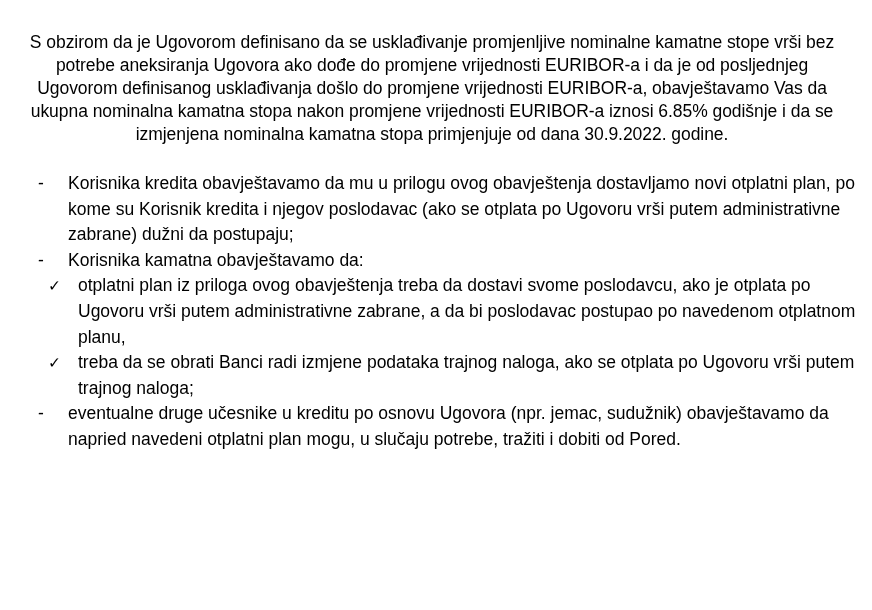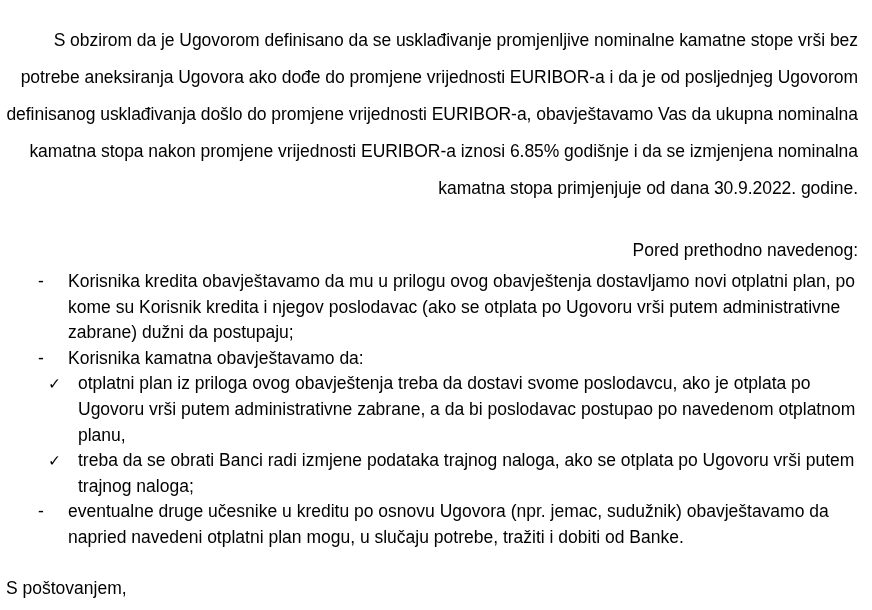--- a/index.html
+++ b/index.html
@@ -23,9 +23,9 @@
   }
   .para {
     font-size: 17.5px;
-    line-height: 37px;
-    text-align: right;
-    margin: 0;
+    line-height: 23px;
+    text-align: center;
+    margin: 9px;
     letter-spacing: -0.05px;
   }
   .para-intro {

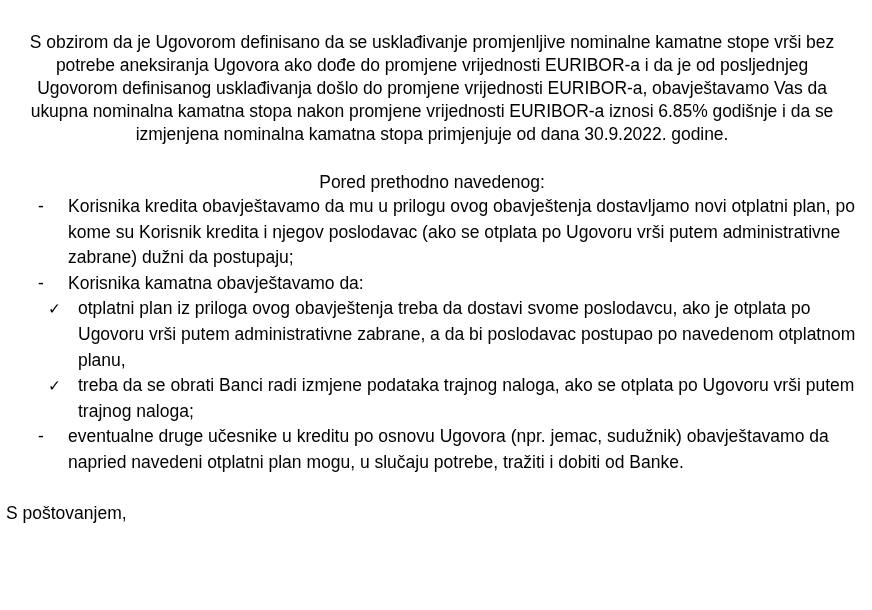--- a/index.html
+++ b/index.html
@@ -91,7 +91,6 @@
 
   <p class="para para-intro">S obzirom da je Ugovorom definisano da se usklađivanje promjenljive nominalne kamatne stope vrši bez potrebe aneksiranja Ugovora ako dođe do promjene vrijednosti EURIBOR-a i da je od posljednjeg Ugovorom definisanog usklađivanja došlo do promjene vrijednosti EURIBOR-a, obavještavamo Vas da ukupna nominalna kamatna stopa nakon promjene vrijednosti EURIBOR-a iznosi 6.85% godišnje i da se izmjenjena nominalna kamatna stopa primjenjuje od dana 30.9.2022. godine.</p>
 
-  <p class="para para-lead">Pored prethodno navedenog:</p>
 
   <ul class="dash-list">
 

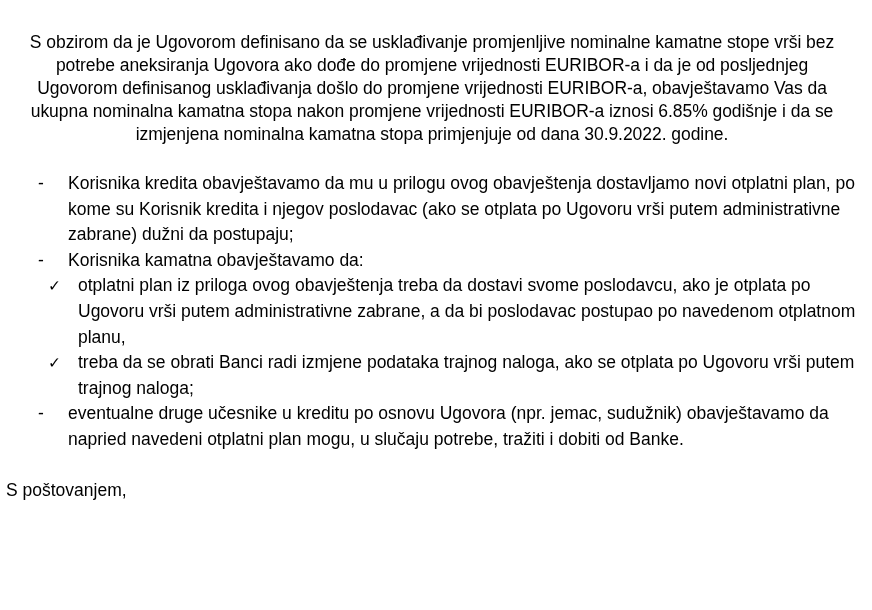--- a/index.html
+++ b/index.html
@@ -119,7 +119,7 @@
 
     <li>
       <span class="bullet-dash">-</span>
-      <span>eventualne druge učesnike u kreditu po osnovu Ugovora (npr. jemac, sudužnik) obavještavamo da napried navedeni otplatni plan mogu, u slučaju potrebe, tražiti i dobiti od Banke.</span>
+      <span>eventualne druge učesnike u kreditu po osnovu Ugovora (npr. jemac, sudužnik) obavještavamo da napried navedeni otplatni plan mogu, u slučaju potrebe, tražiti i dobiti od Pored.</span>
     </li>
 
   </ul>

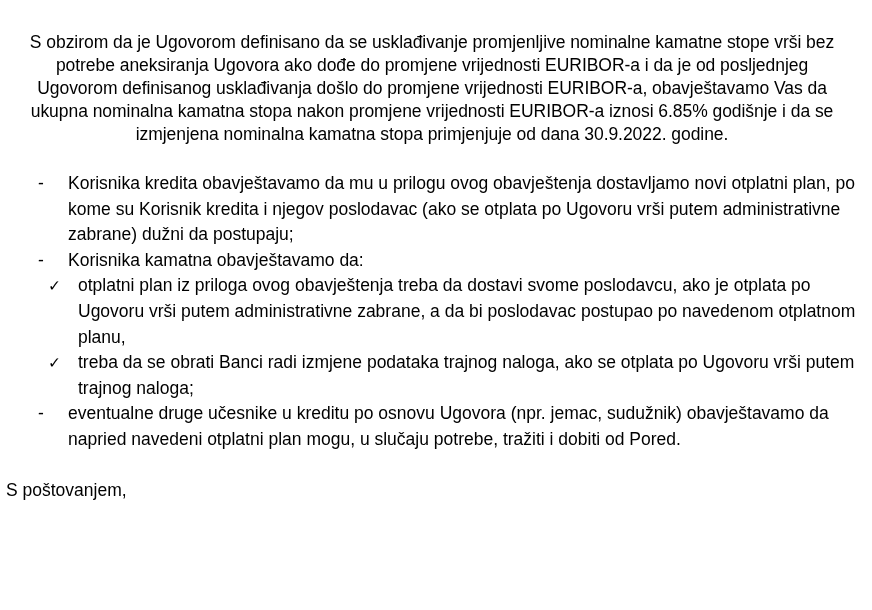--- a/index.html
+++ b/index.html
@@ -124,7 +124,6 @@
 
   </ul>
 
-  <p class="closing">S poštovanjem,</p>
 
 </div>
 

